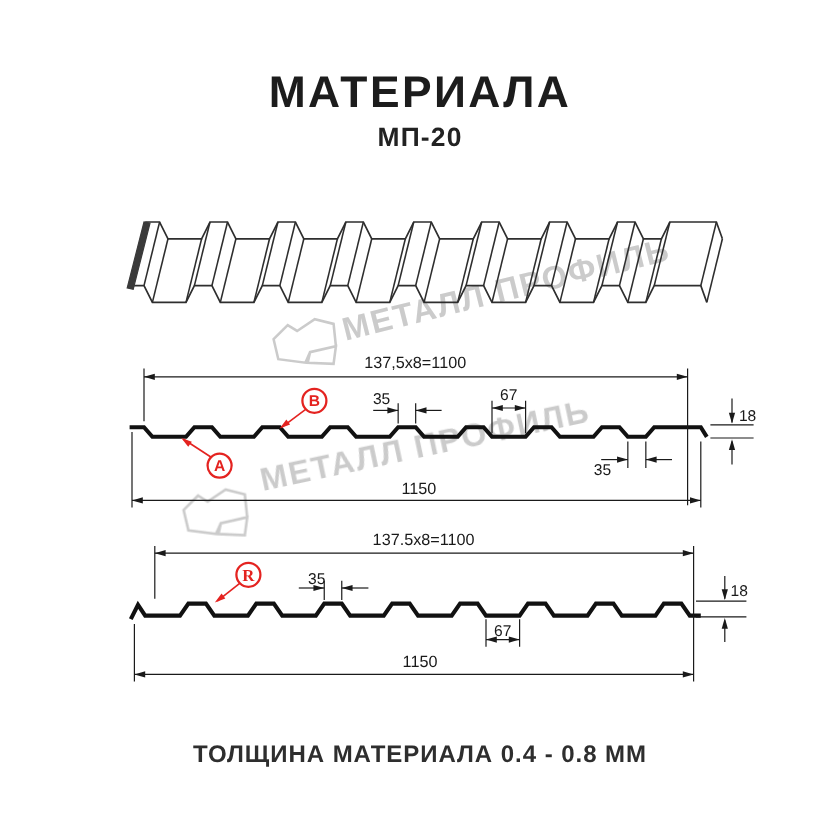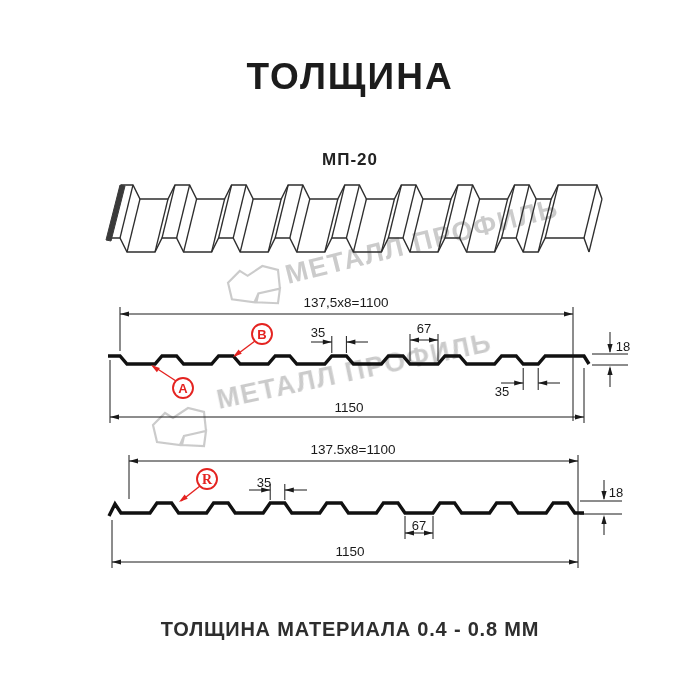--- a/index.html
+++ b/index.html
@@ -24,7 +24,7 @@
 
 <div class="stage">
 
-  <div class="title">ТОЛЩИНА</div>
+  <div class="title">МАТЕРИАЛА</div>
   <div class="subtitle">МП-20</div>
 
   <svg id="cnv" width="700" height="700" viewBox="0 0 700 700">

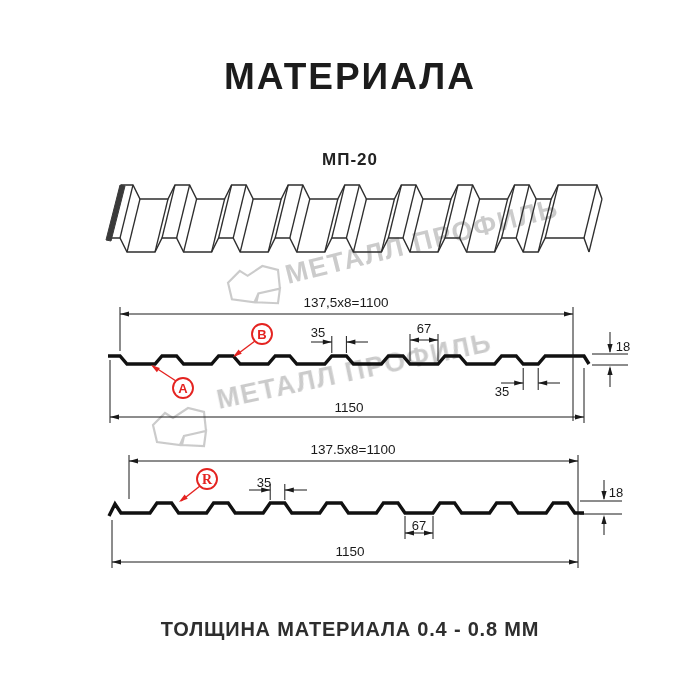--- a/index.html
+++ b/index.html
@@ -8,7 +8,7 @@
   .title{position:absolute;top:56px;left:0;width:700px;text-align:center;
          font-size:37px;font-weight:700;letter-spacing:2px;color:#1c1c1c;}
   .subtitle{position:absolute;top:102px;left:0;width:700px;text-align:center;
-         font-size:17px;font-weight:600;letter-spacing:1px;color:#222;margin-top:48px;}
+         font-size:22px;font-weight:600;letter-spacing:1px;color:#222;}
   .footer{position:absolute;top:618px;left:0;width:700px;text-align:center;
          font-size:20px;font-weight:600;letter-spacing:0.8px;color:#2e2e2e;}
   svg{position:absolute;top:0;left:0;}

